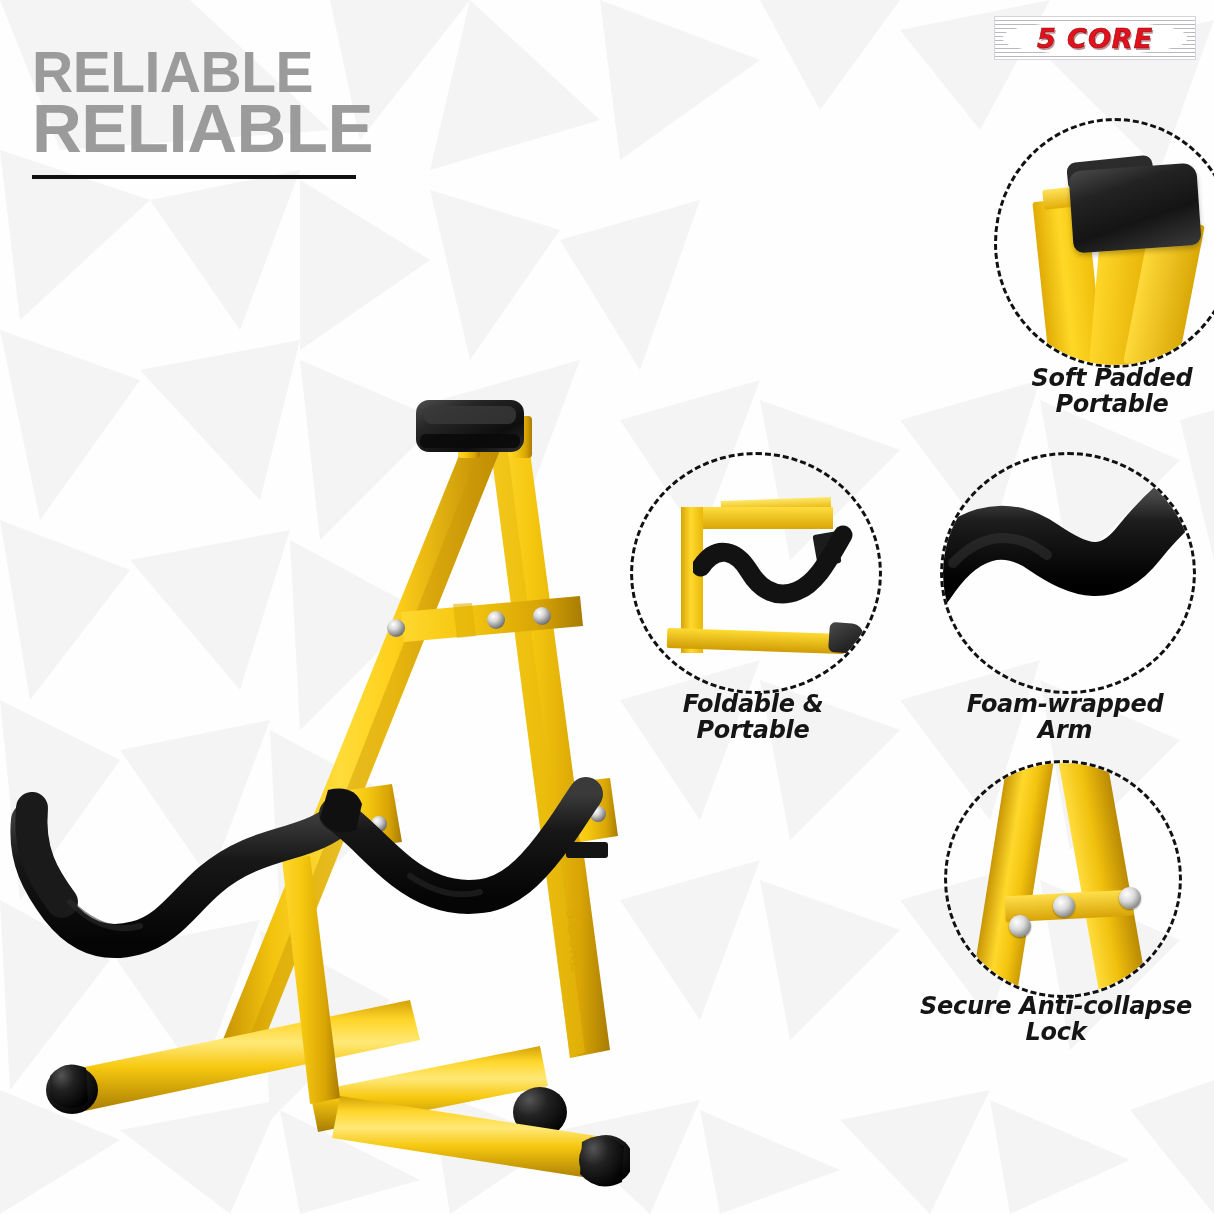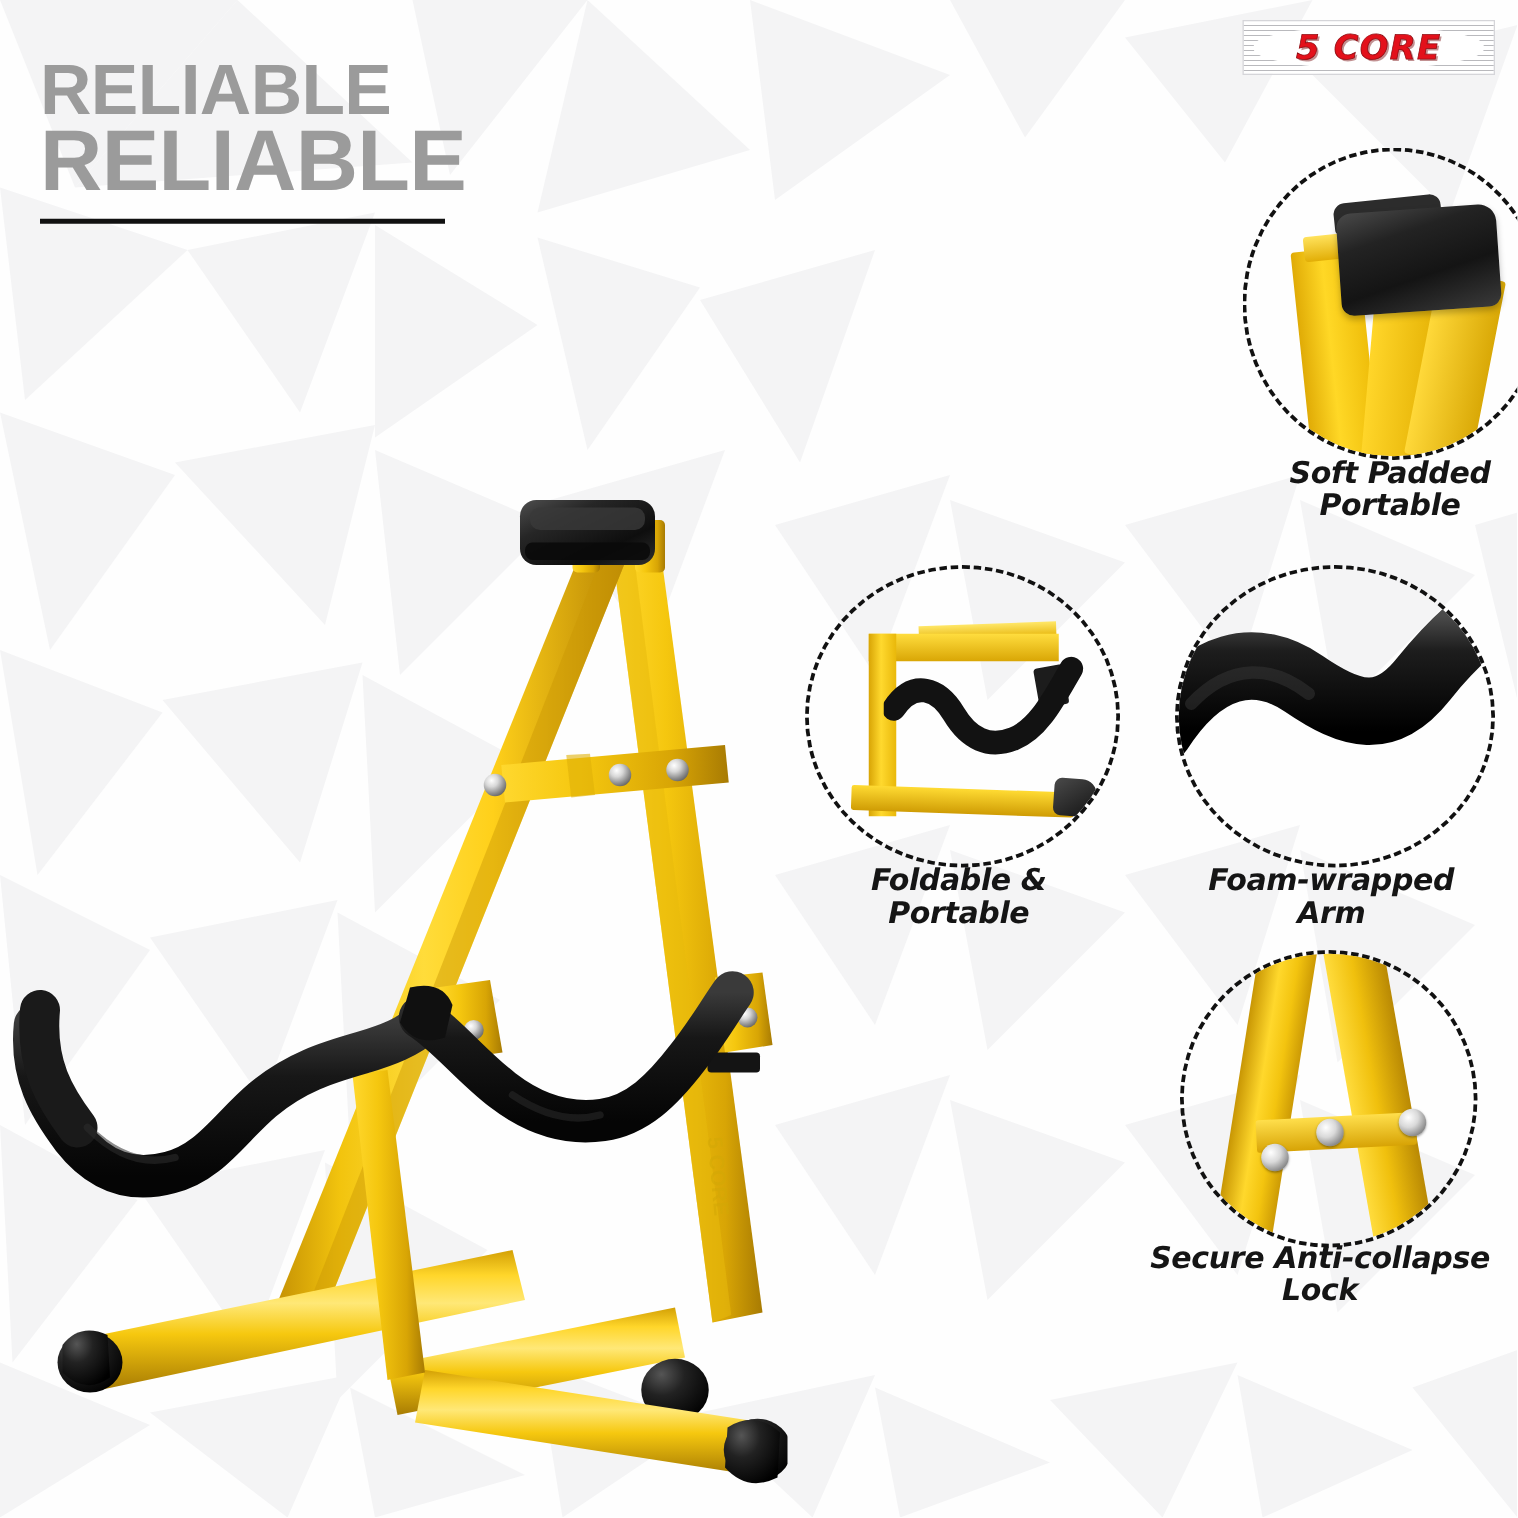--- a/index.html
+++ b/index.html
@@ -102,7 +102,7 @@
   .c2 .bubble{width:236px;height:244px;}
   .c2 .cap{top:248px;width:236px;font-size:24px;}
 
-  .c3{left:644px;top:452px;}
+  .c3{left:630px;top:452px;}
   .c3 .bubble{width:246px;height:236px;}
   .c3 .cap{top:240px;width:246px;font-size:24px;}
 

